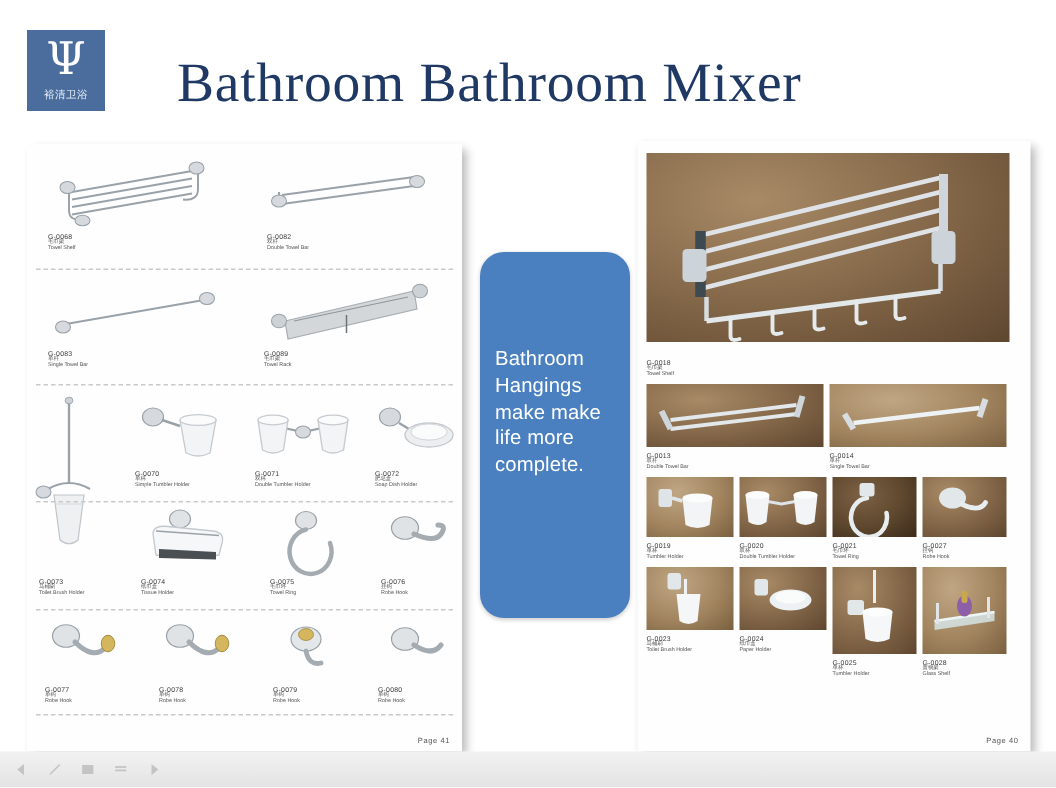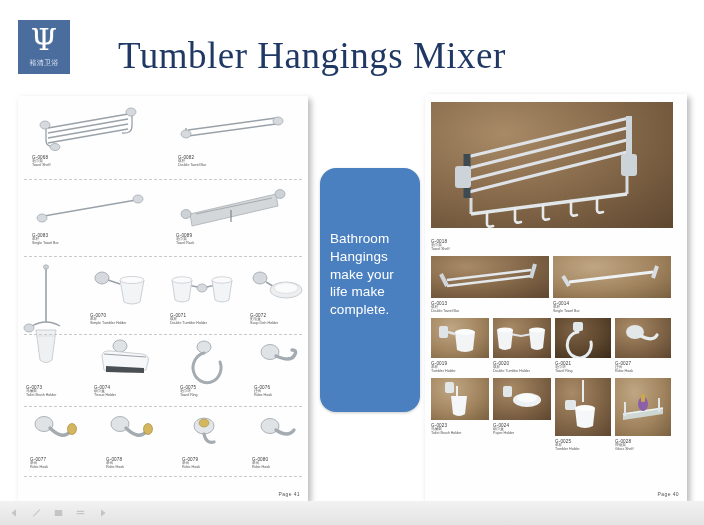--- a/index.html
+++ b/index.html
@@ -112,7 +112,7 @@
     <div class="cn">裕清卫浴</div>
   </div>
 
-  <div id="slide-title">Tumbler Hangings Mixer</div>
+  <div id="slide-title">Bathroom Bathroom Mixer</div>
 </div>
 
 <div id="page-left" class="page-sheet">

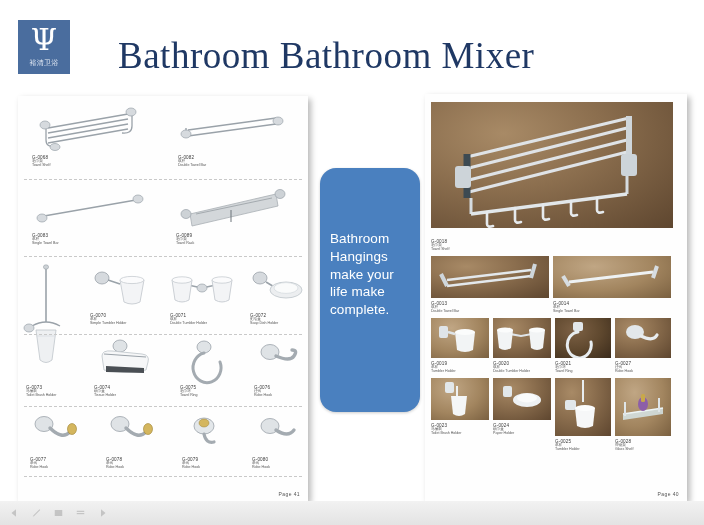--- a/index.html
+++ b/index.html
@@ -579,7 +579,7 @@
 </div>
 
 <div id="callout">
-  <div class="txt">Bathroom Hangings make your life make complete.</div>
+  <div class="txt">Bathroom Hangings make make life more complete.</div>
 </div>
 
 <div id="taskbar">

